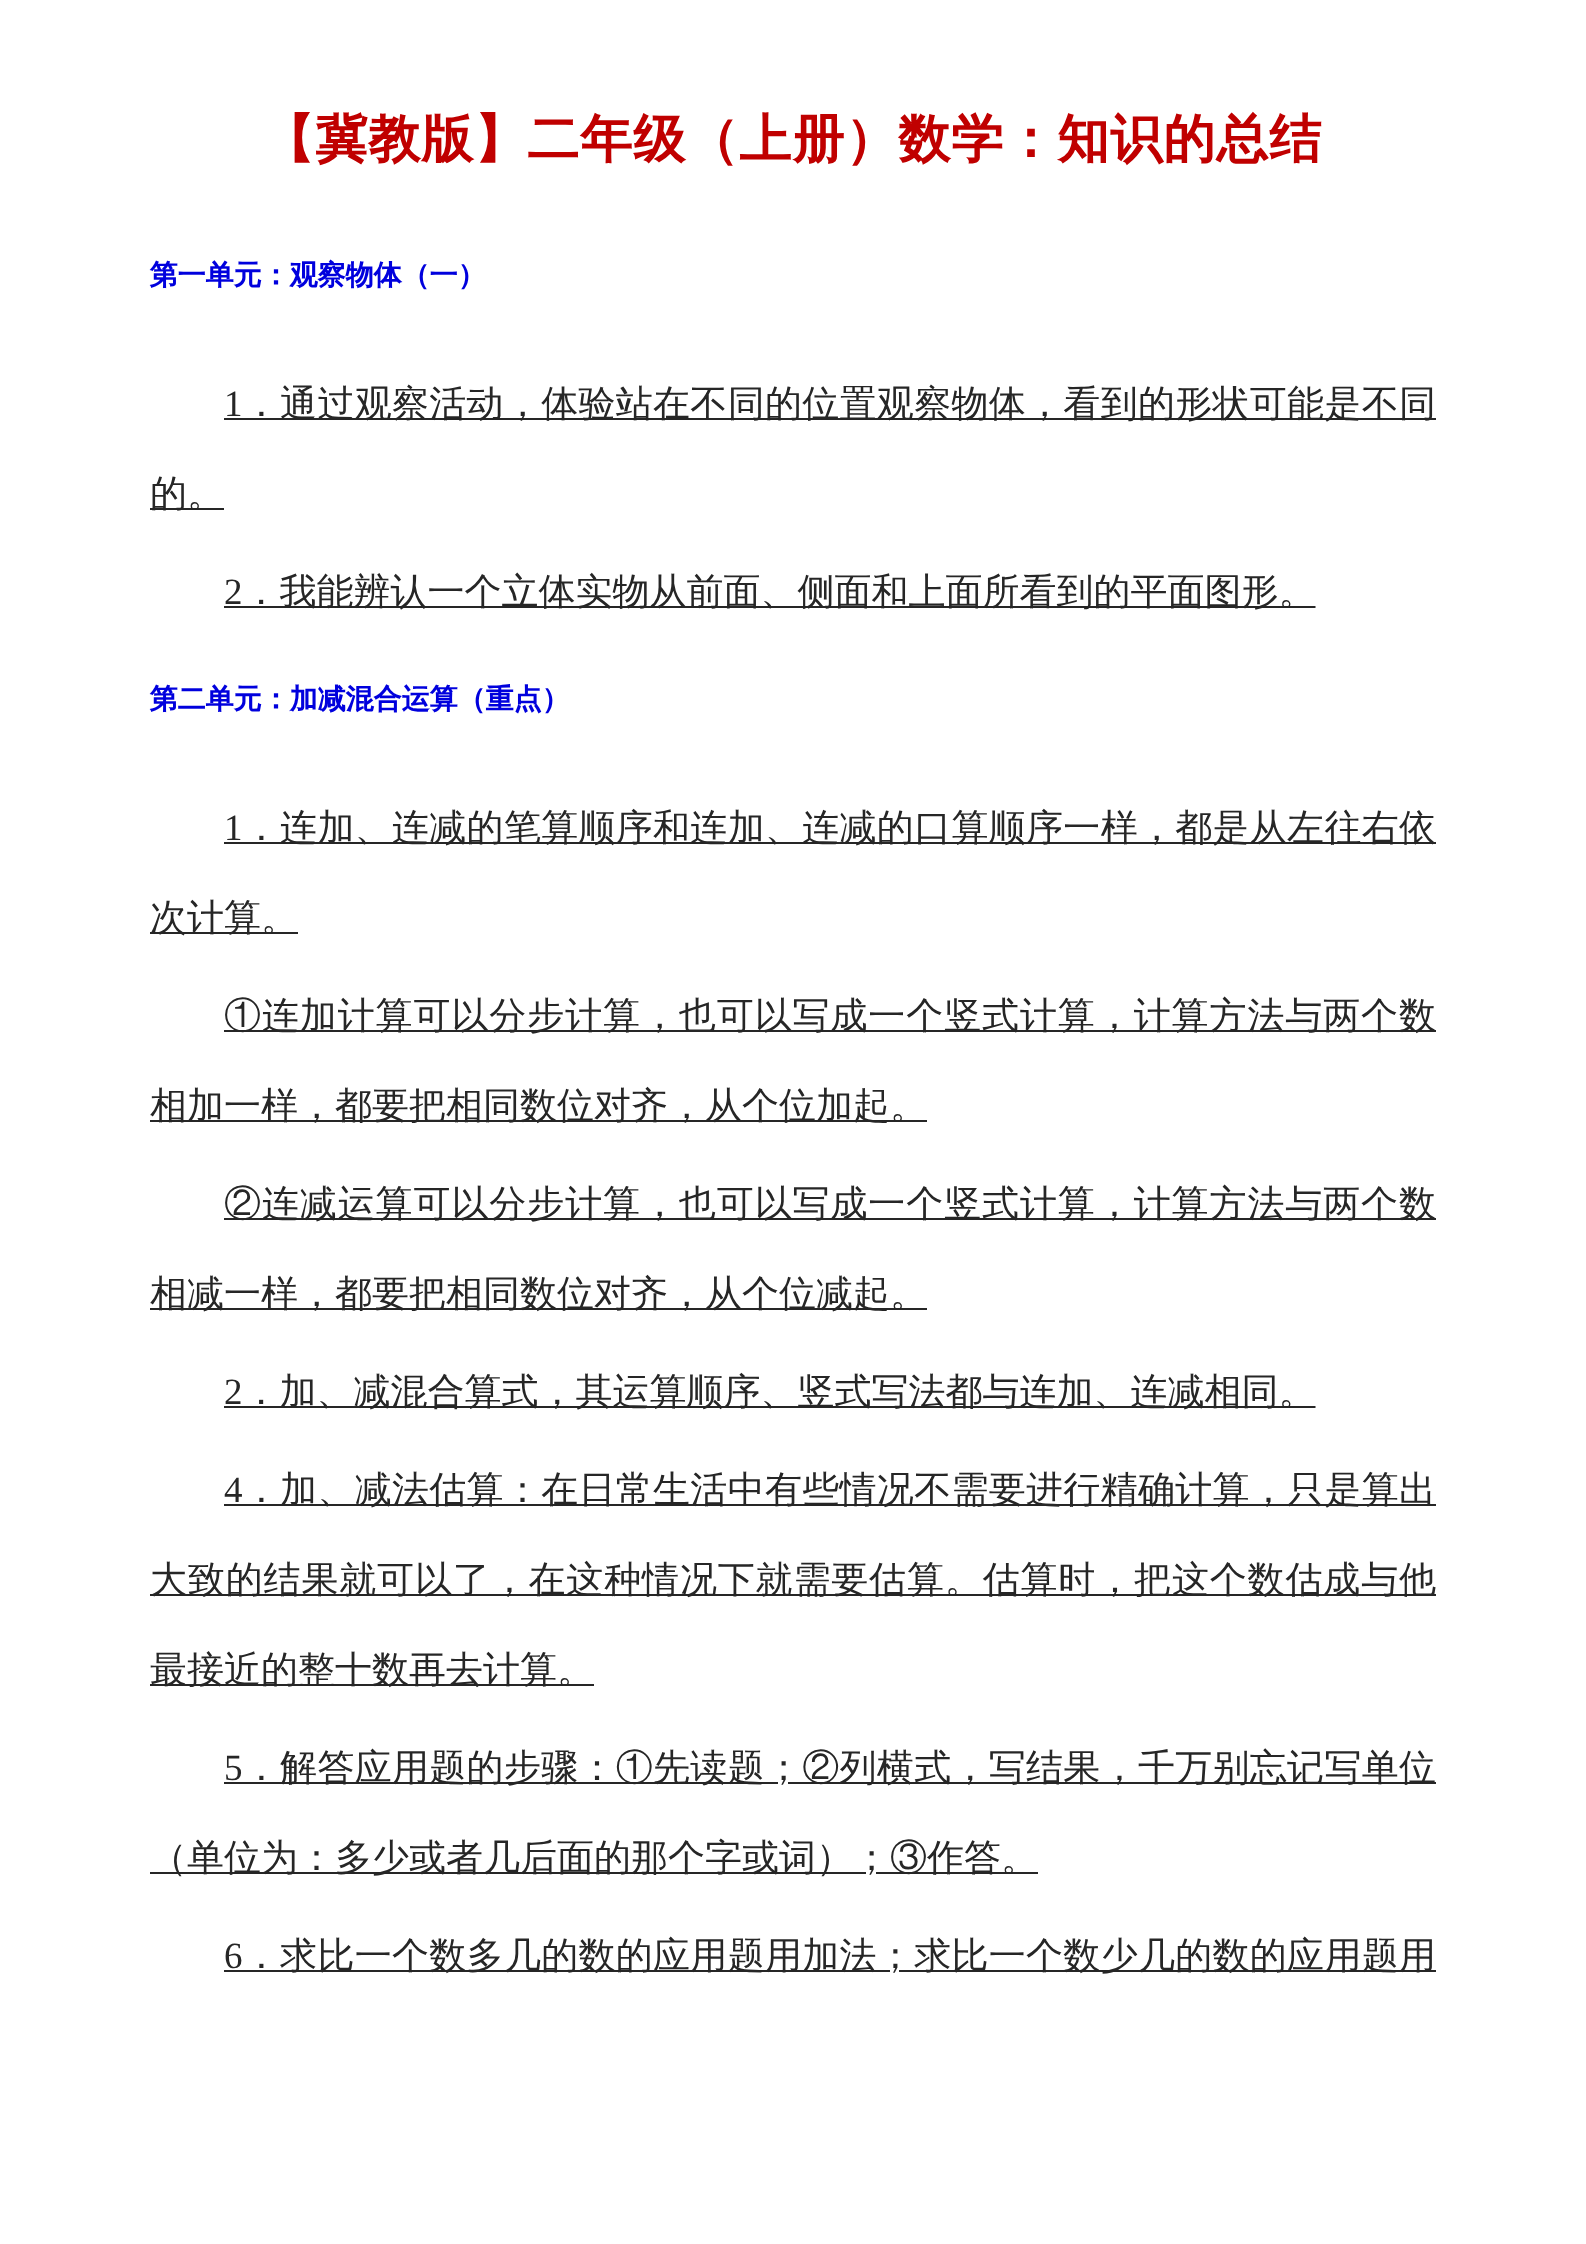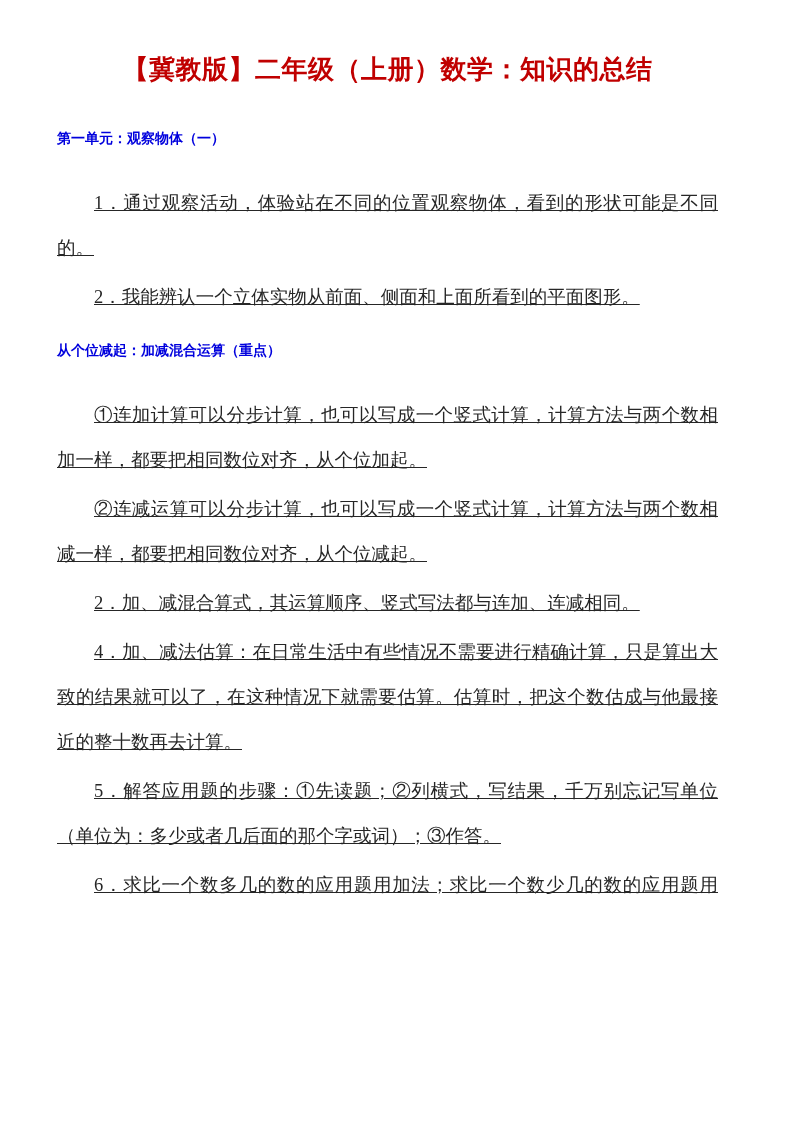--- a/index.html
+++ b/index.html
@@ -18,7 +18,7 @@
     box-sizing: border-box;
   }
   .content {
-    padding: 50px 75px 0 57px;
+    padding: 50px 75px 0 75px;
   }
   .doc-title {
     margin: 0 0 34px 0;

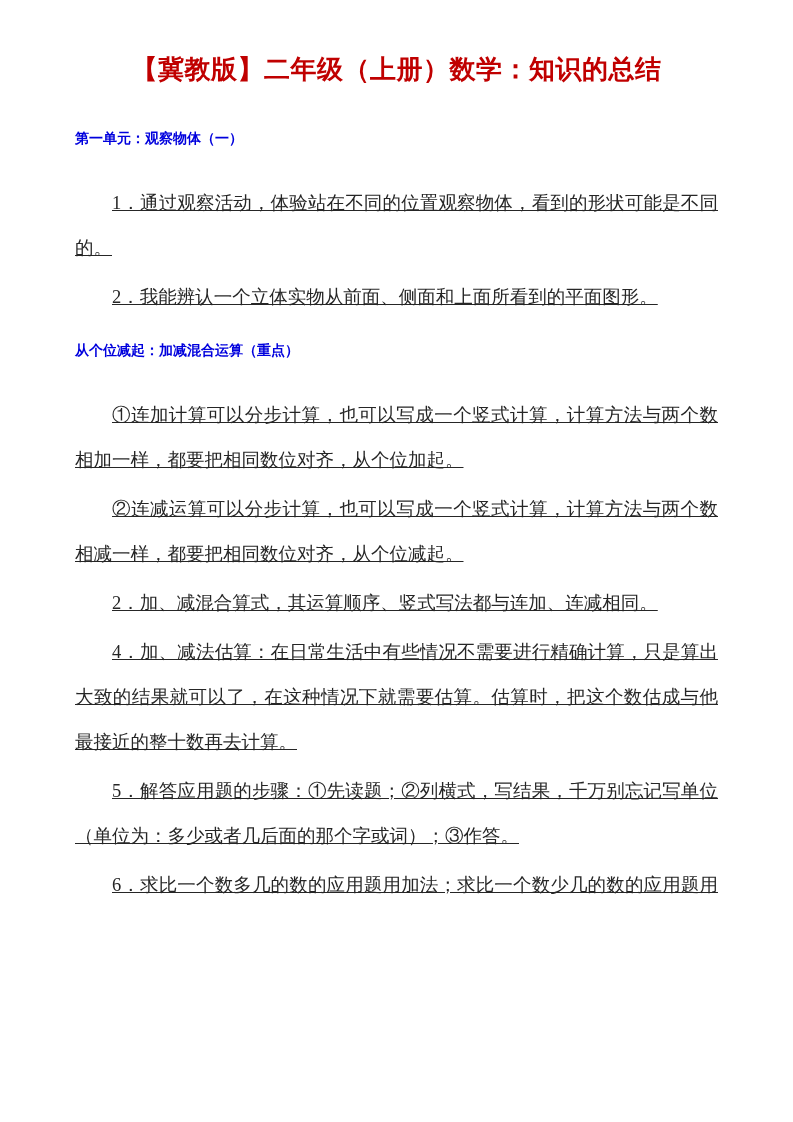--- a/index.html
+++ b/index.html
@@ -64,7 +64,7 @@
 
     <p class="para">2．我能辨认一个立体实物从前面、侧面和上面所看到的平面图形。</p>
 
-    <h2 class="section-heading">从个位减起：加减混合运算（重点）</h2>
+    <h2 class="section-heading">第二单元：加减混合运算（重点）</h2>
 
 
     <p class="para">①连加计算可以分步计算，也可以写成一个竖式计算，计算方法与两个数相加一样，都要把相同数位对齐，从个位加起。</p>

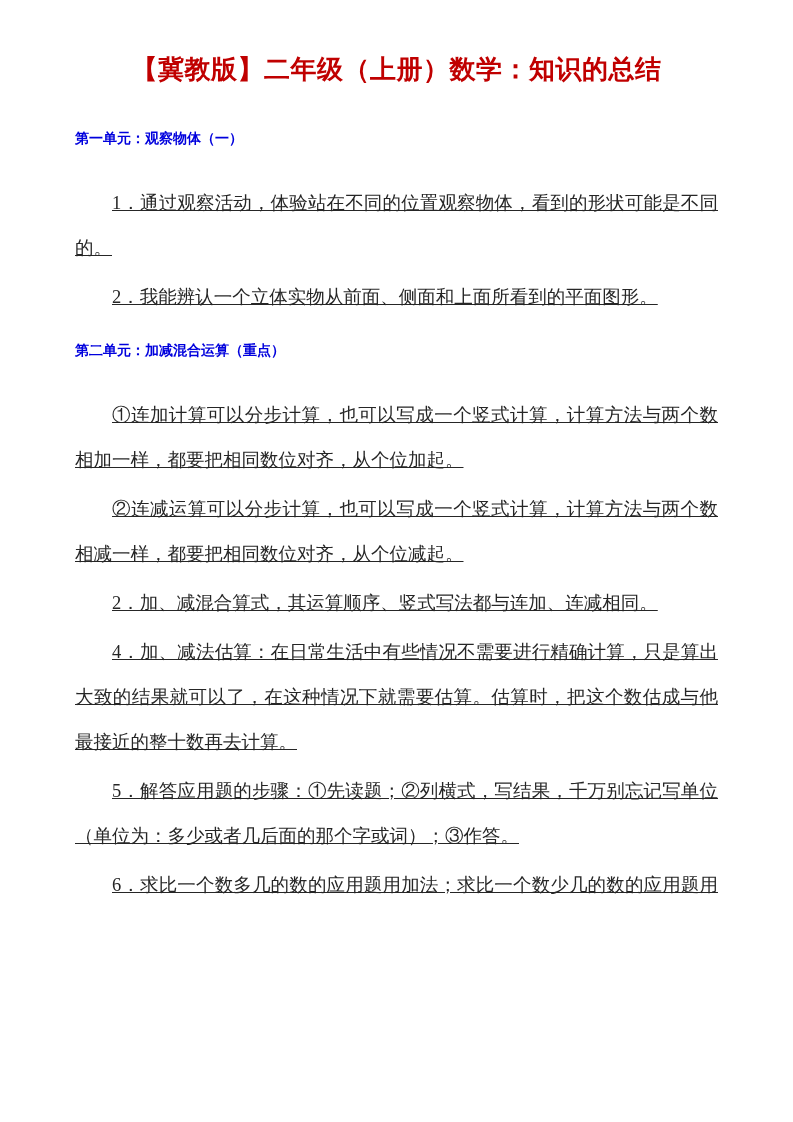--- a/index.html
+++ b/index.html
@@ -66,6 +66,7 @@
 
     <h2 class="section-heading">第二单元：加减混合运算（重点）</h2>
 
+    <p class="para">1．连加、连减的笔算顺序和连加、连减的口算顺序一样，都是从左往右依次计算。</p>
 
     <p class="para">①连加计算可以分步计算，也可以写成一个竖式计算，计算方法与两个数相加一样，都要把相同数位对齐，从个位加起。</p>
 

